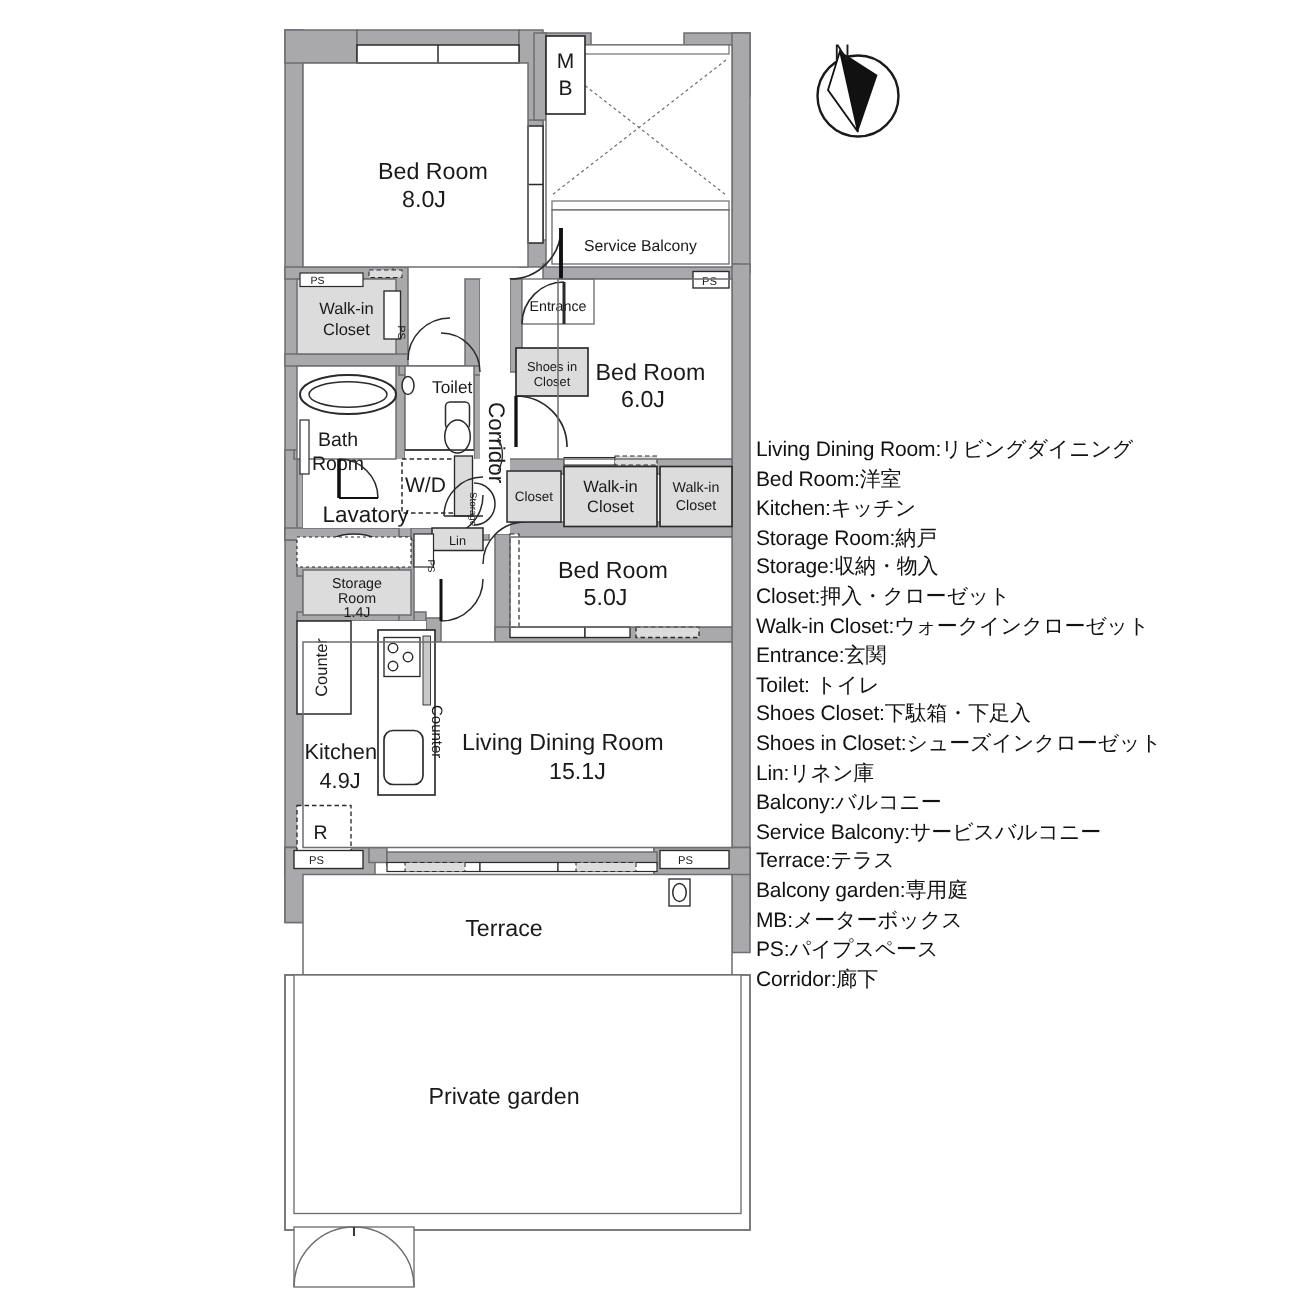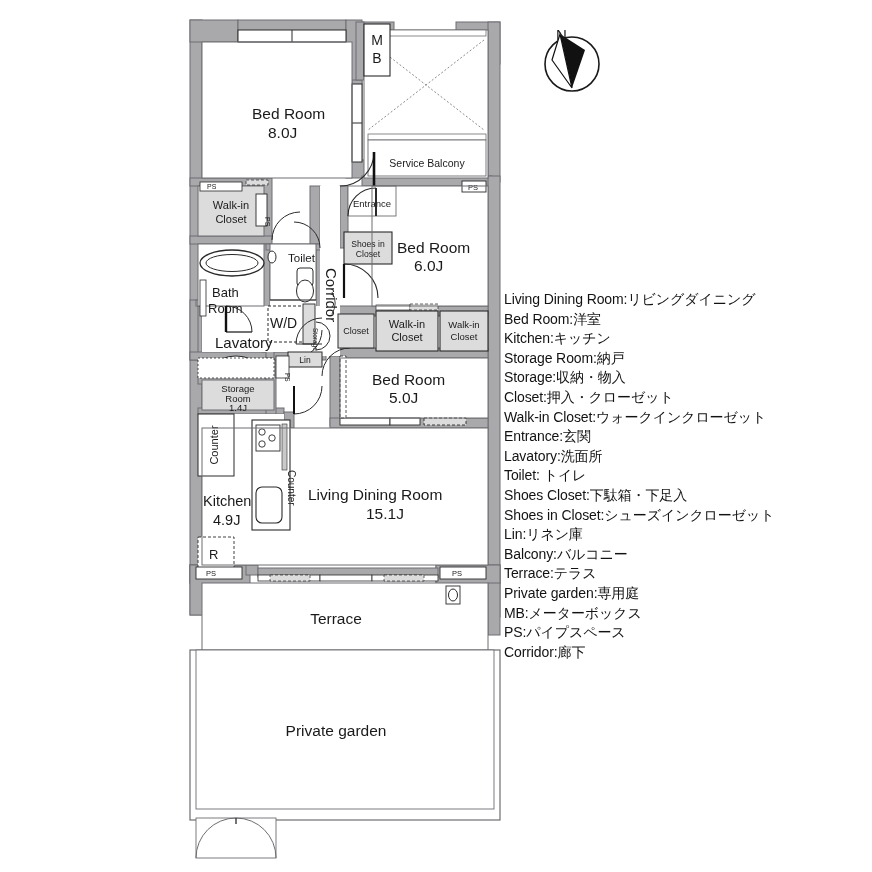--- a/index.html
+++ b/index.html
@@ -325,7 +325,6 @@
   <div>Closet:押入・クローゼット</div>
   <div>Walk-in Closet:ウォークインクローゼット</div>
   <div>Entrance:玄関</div>
-  <div>Lavatory:洗面所</div>
   <div>Toilet: トイレ</div>
   <div>Shoes Closet:下駄箱・下足入</div>
   <div>Shoes in Closet:シューズインクローゼット</div>

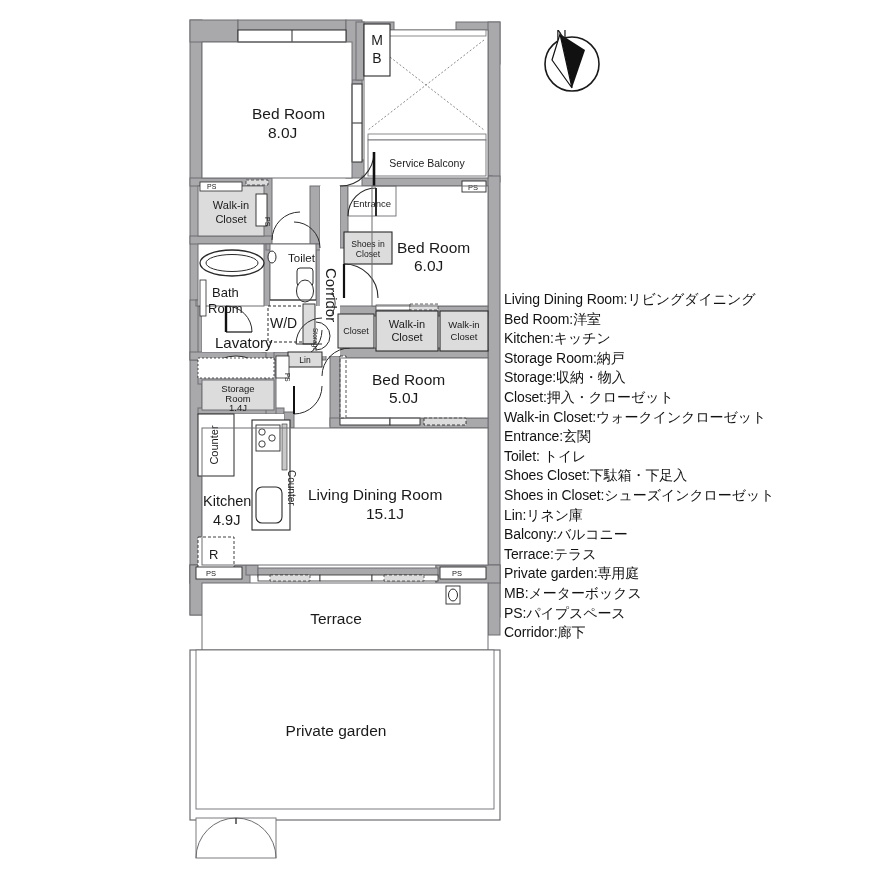--- a/index.html
+++ b/index.html
@@ -330,6 +330,7 @@
   <div>Shoes in Closet:シューズインクローゼット</div>
   <div>Lin:リネン庫</div>
   <div>Balcony:バルコニー</div>
+  <div>Service Balcony:サービスバルコニー</div>
   <div>Terrace:テラス</div>
   <div>Private garden:専用庭</div>
   <div>MB:メーターボックス</div>

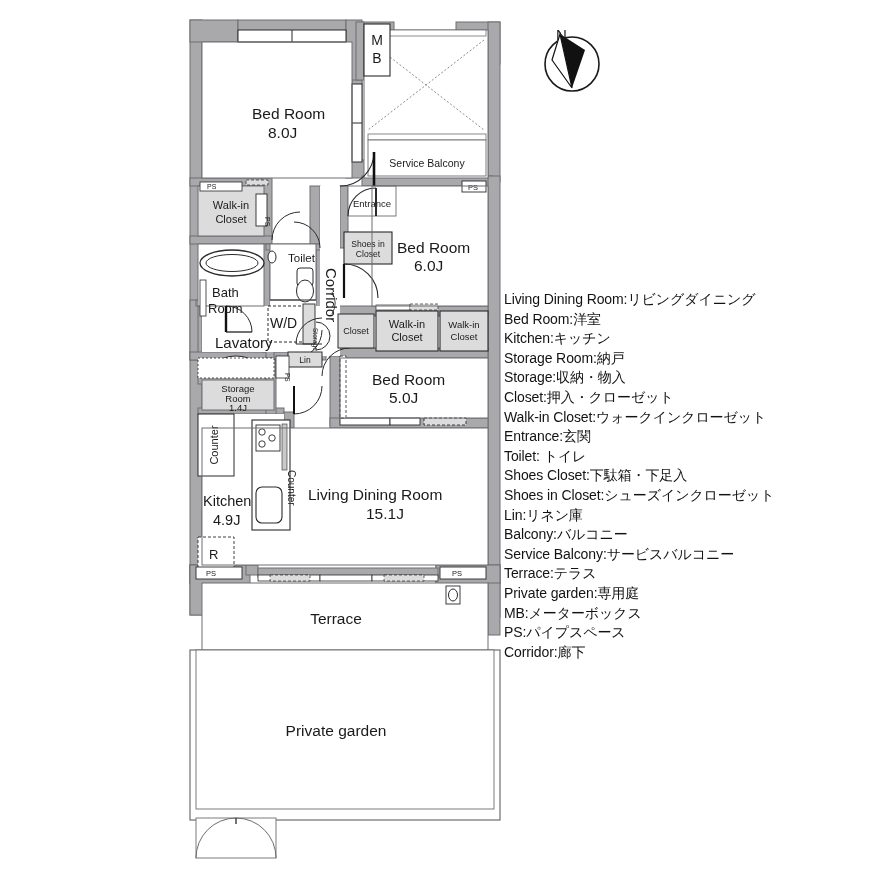--- a/index.html
+++ b/index.html
@@ -332,7 +332,7 @@
   <div>Balcony:バルコニー</div>
   <div>Service Balcony:サービスバルコニー</div>
   <div>Terrace:テラス</div>
-  <div>Private garden:専用庭</div>
+  <div>Balcony garden:専用庭</div>
   <div>MB:メーターボックス</div>
   <div>PS:パイプスペース</div>
   <div>Corridor:廊下</div>

